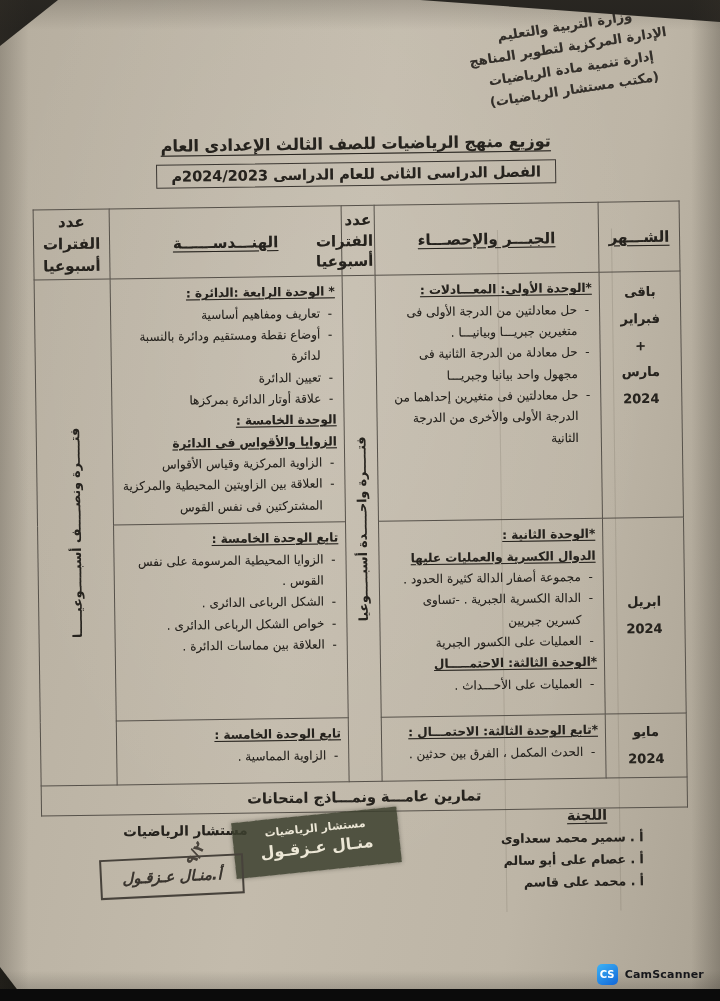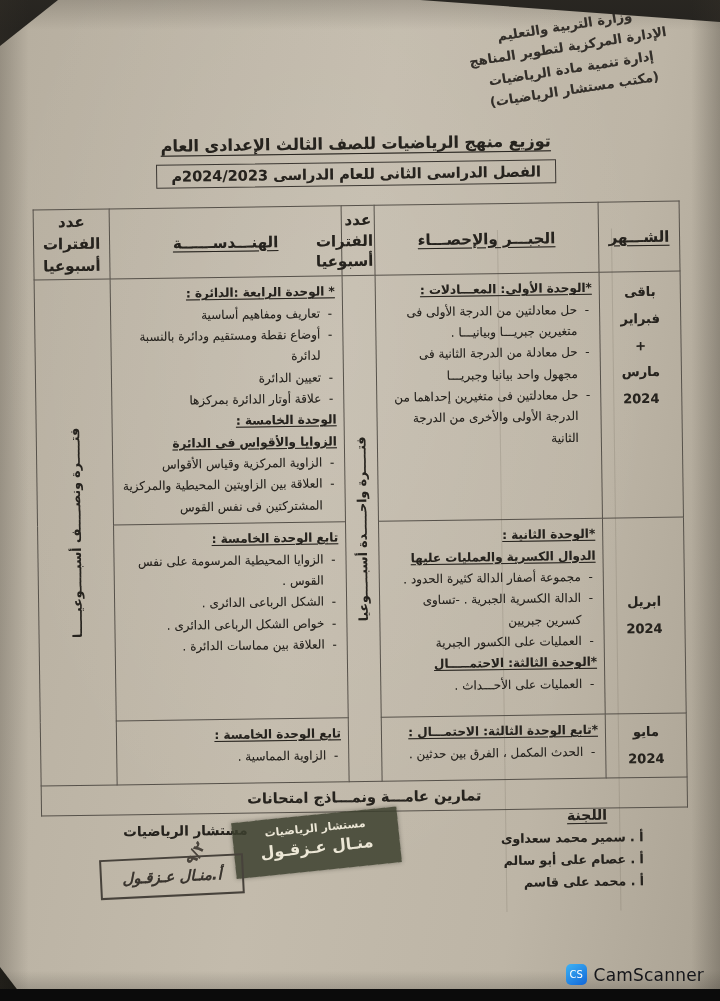--- a/index.html
+++ b/index.html
@@ -85,7 +85,7 @@
 
   .cs-footer { position:absolute; bottom:16px; right:16px; display:flex; align-items:center; gap:7px; }
   .cs-icon { width:21px; height:21px; border-radius:5px; background:linear-gradient(145deg,#3db3f5,#1266d8);
-             color:#fff; font-size:10px; font-weight:normal; display:flex; align-items:center; justify-content:center; }
+             color:#fff; font-size:10px; font-weight:bold; display:flex; align-items:center; justify-content:center; }
   .cs-label { font-size:17px; color:#15161a; font-weight:400; letter-spacing:0.2px; }
 </style>
 </head>

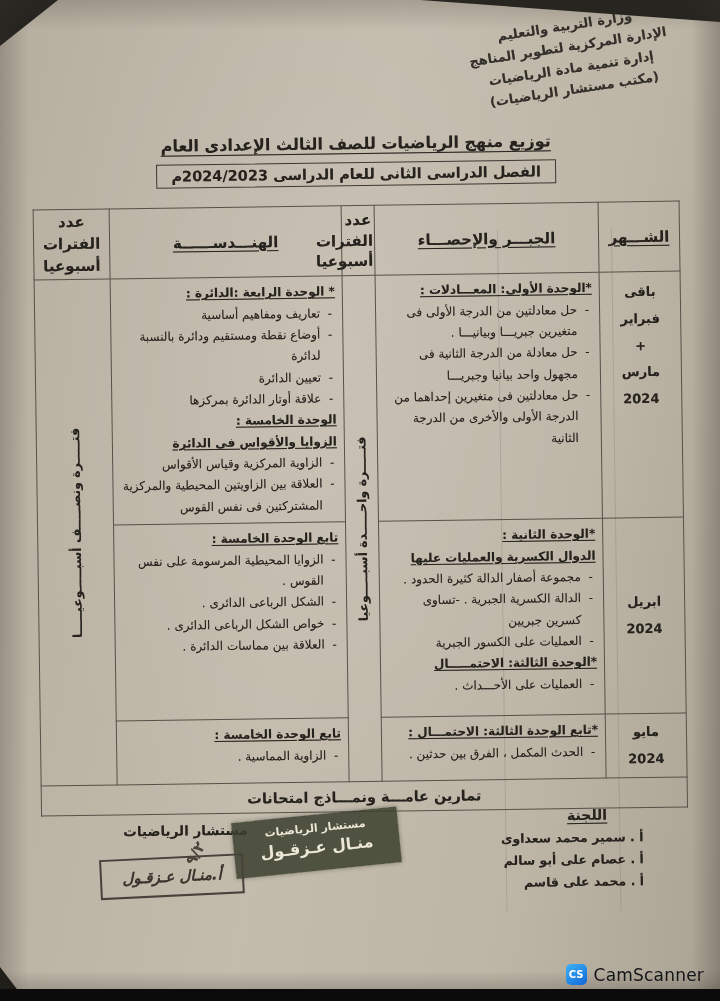--- a/index.html
+++ b/index.html
@@ -86,7 +86,7 @@
   .cs-footer { position:absolute; bottom:16px; right:16px; display:flex; align-items:center; gap:7px; }
   .cs-icon { width:21px; height:21px; border-radius:5px; background:linear-gradient(145deg,#3db3f5,#1266d8);
              color:#fff; font-size:10px; font-weight:bold; display:flex; align-items:center; justify-content:center; }
-  .cs-label { font-size:17px; color:#15161a; font-weight:400; letter-spacing:0.2px; }
+  .cs-label { font-size:11px; color:#15161a; font-weight:700; letter-spacing:0.2px; }
 </style>
 </head>
 <body>

